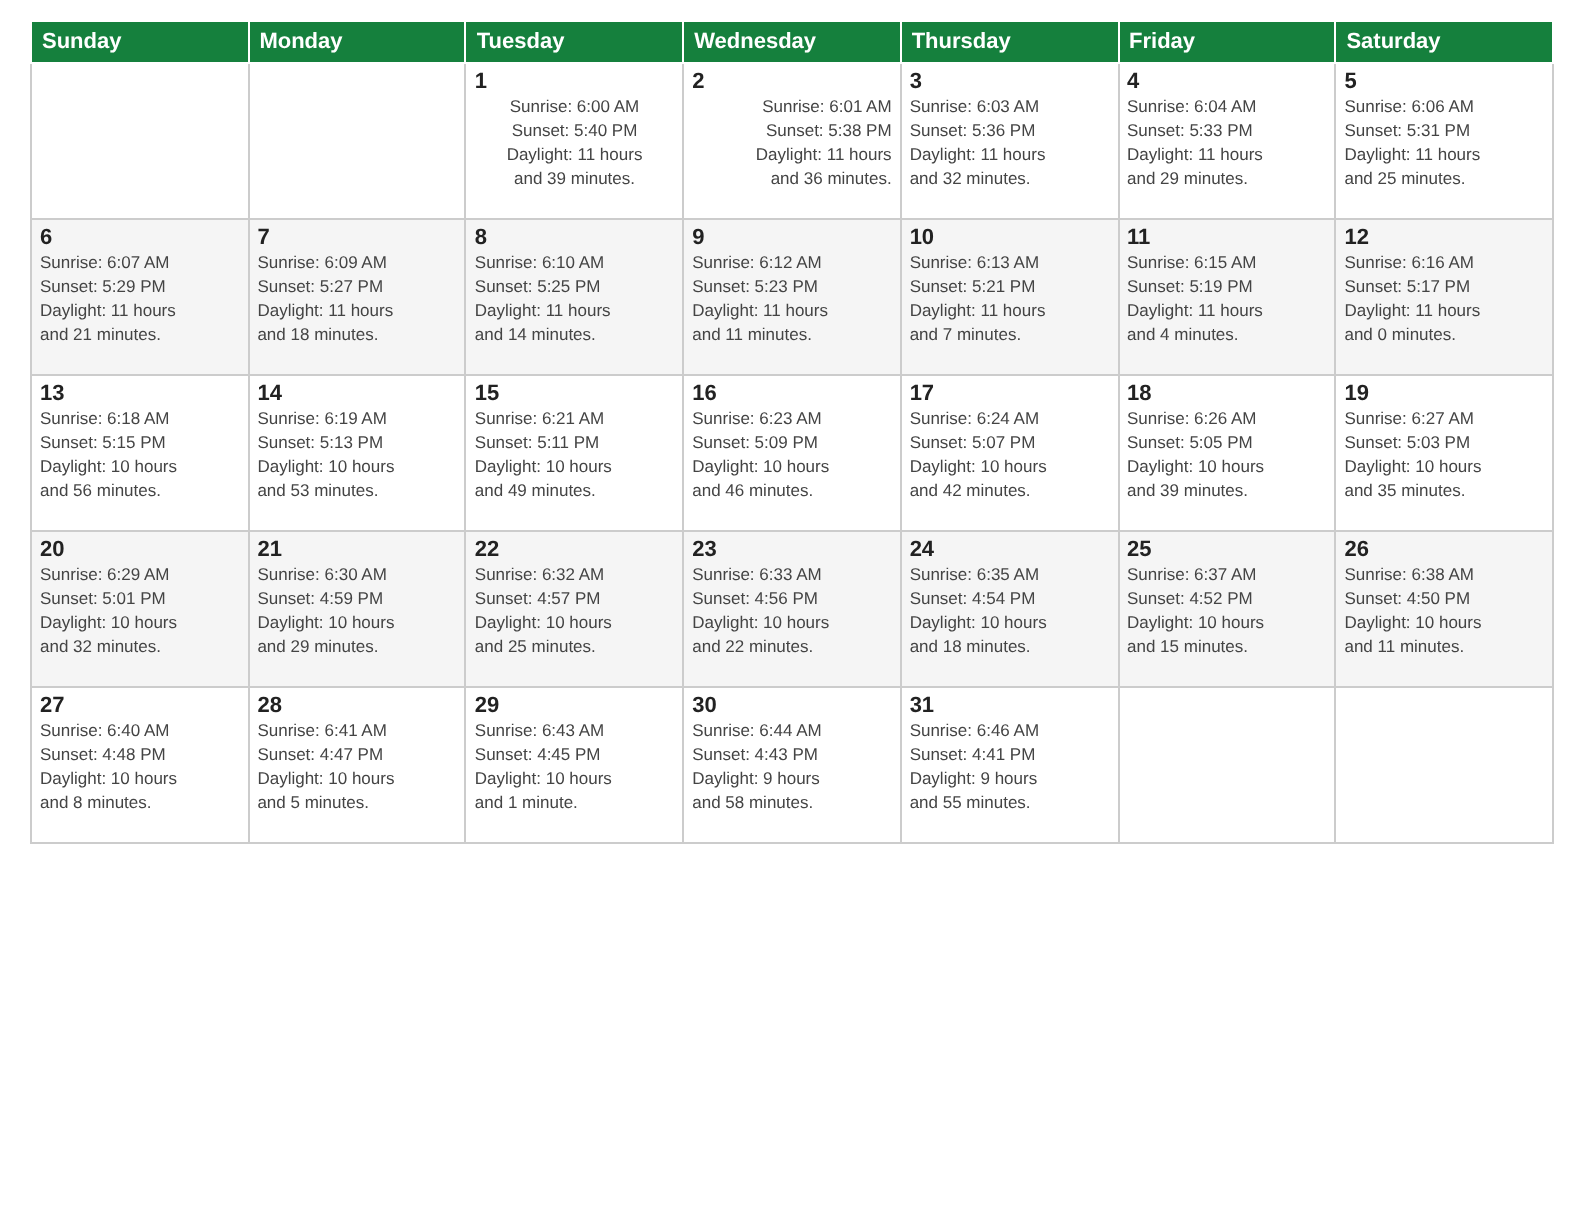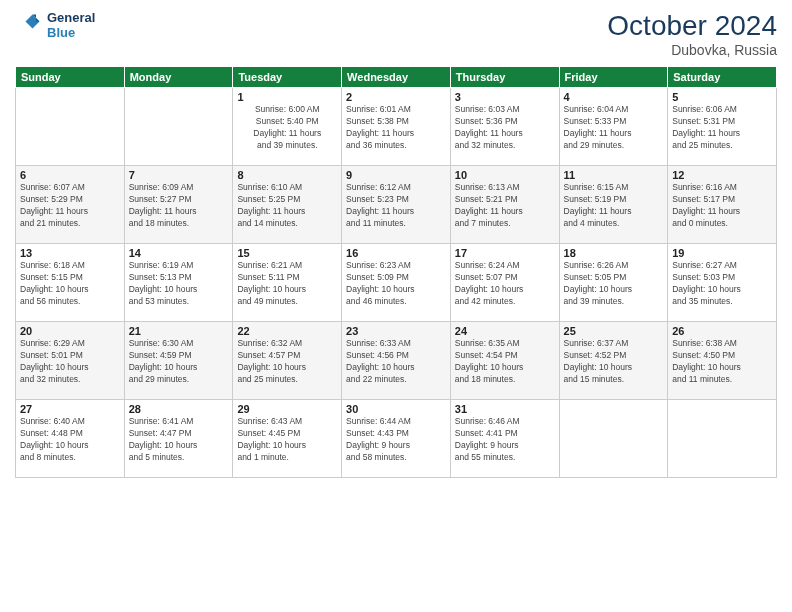--- a/index.html
+++ b/index.html
@@ -85,23 +85,6 @@
 <body>
 
 <div class="container">
-  <div class="header">
-    <div class="logo">
-      <svg class="logo-icon" viewBox="0 0 32 32">
-        <rect x="0" y="0" width="32" height="32" fill="none"></rect>
-        <polygon points="20,4 28,12 20,20 12,12" fill="#2980b9"></polygon>
-        <polygon points="20,4 28,12 24,12 24,4" fill="#1a5a8a"></polygon>
-      </svg>
-      <div>
-        <div style="font-size:13px;font-weight:bold;color:#1a3a5c;">General</div>
-        <div style="font-size:13px;font-weight:bold;color:#2980b9;">Blue</div>
-      </div>
-    </div>
-    <div class="title-block">
-      <div class="month-title">October 2024</div>
-      <div class="subtitle">Dubovka, Russia</div>
-    </div>
-  </div>
 
   <table>
     <thead>

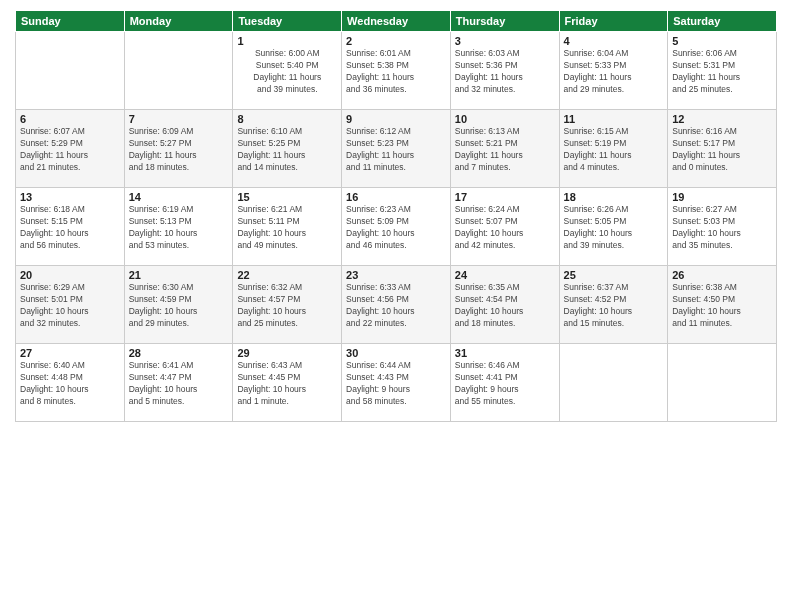--- a/index.html
+++ b/index.html
@@ -111,7 +111,7 @@
           </td>
           <td>
             <span class="day-num">2</span>
-            <div class="day-info" style="white-space: pre-line;">Sunrise: 6:01 AM
+            <div class="day-info" style="white-space: pre-line; text-align: right;">Sunrise: 6:01 AM
 Sunset: 5:38 PM
 Daylight: 11 hours
 and 36 minutes.</div>

